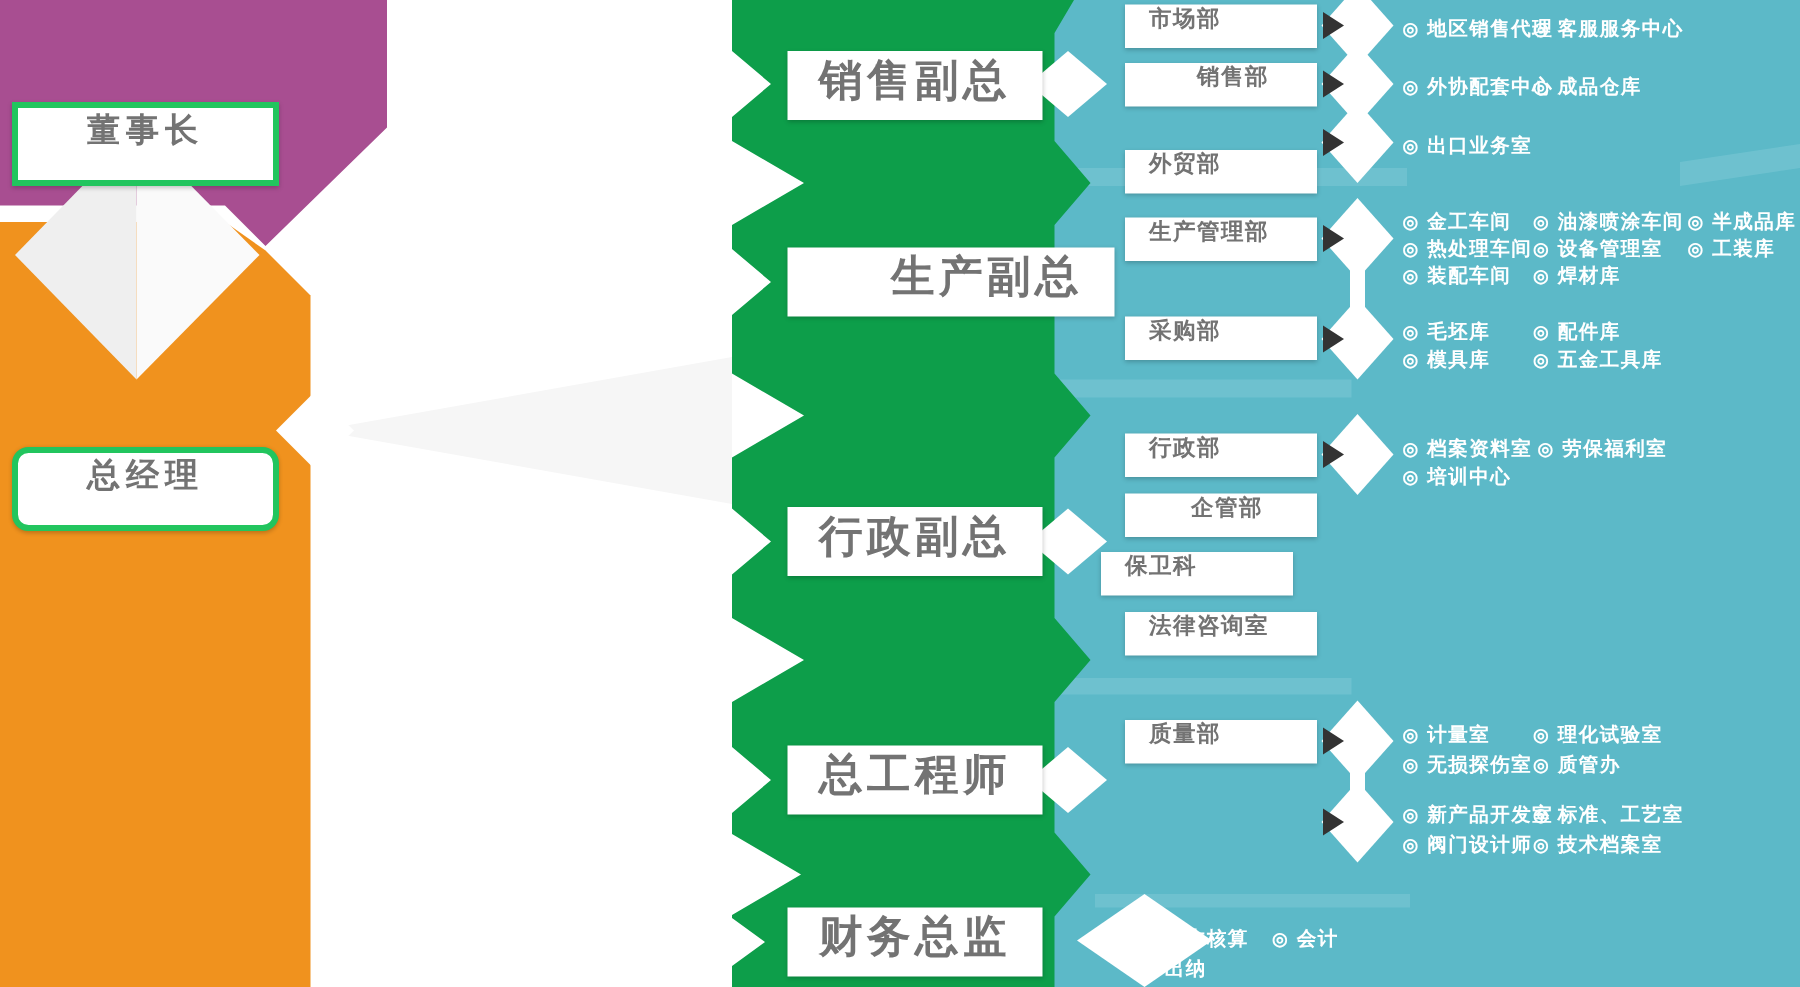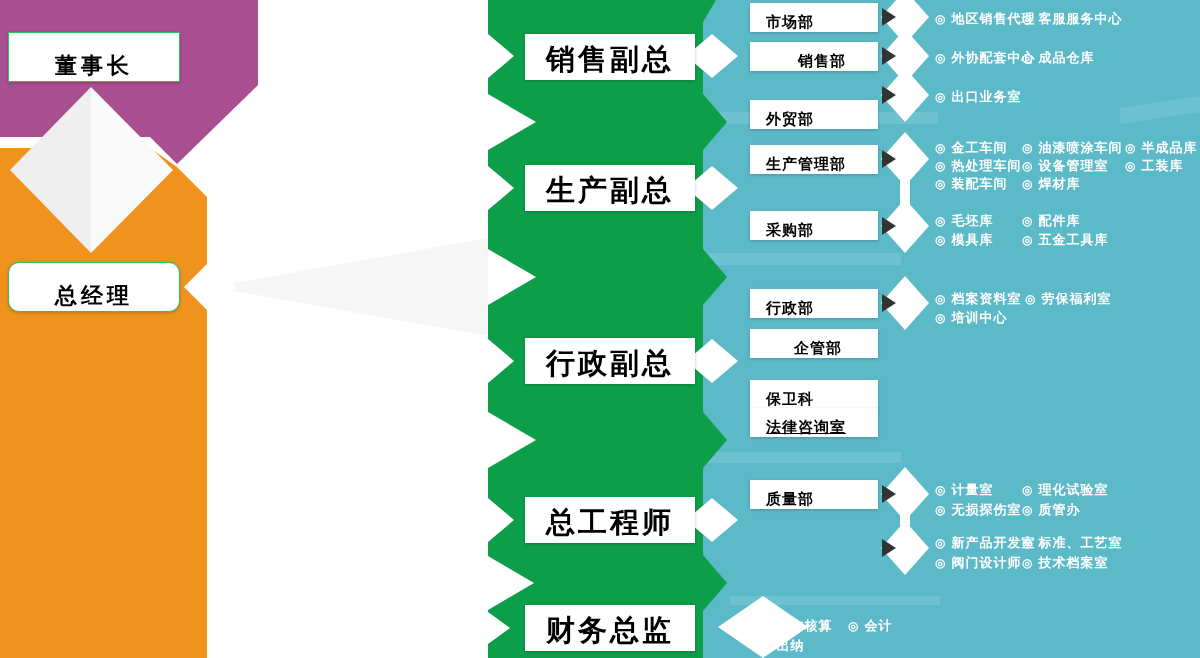--- a/index.html
+++ b/index.html
@@ -9,8 +9,8 @@
   }
   .stage svg{position:absolute;left:0;top:0;}
   .box{
-    position:absolute;background:#ffffff;color:#000000;font-weight:bold;
-    display:flex;align-items:flex-end;justify-content:center;
+    position:absolute;background:#ffffff;color:#737373;font-weight:bold;
+    display:flex;align-items:flex-start;justify-content:center;
     box-shadow:0 1px 3px rgba(0,0,0,.22);
   }
   .box.top{width:170px;height:48px;font-size:22px;letter-spacing:4px;border:1px solid #22c55e;}

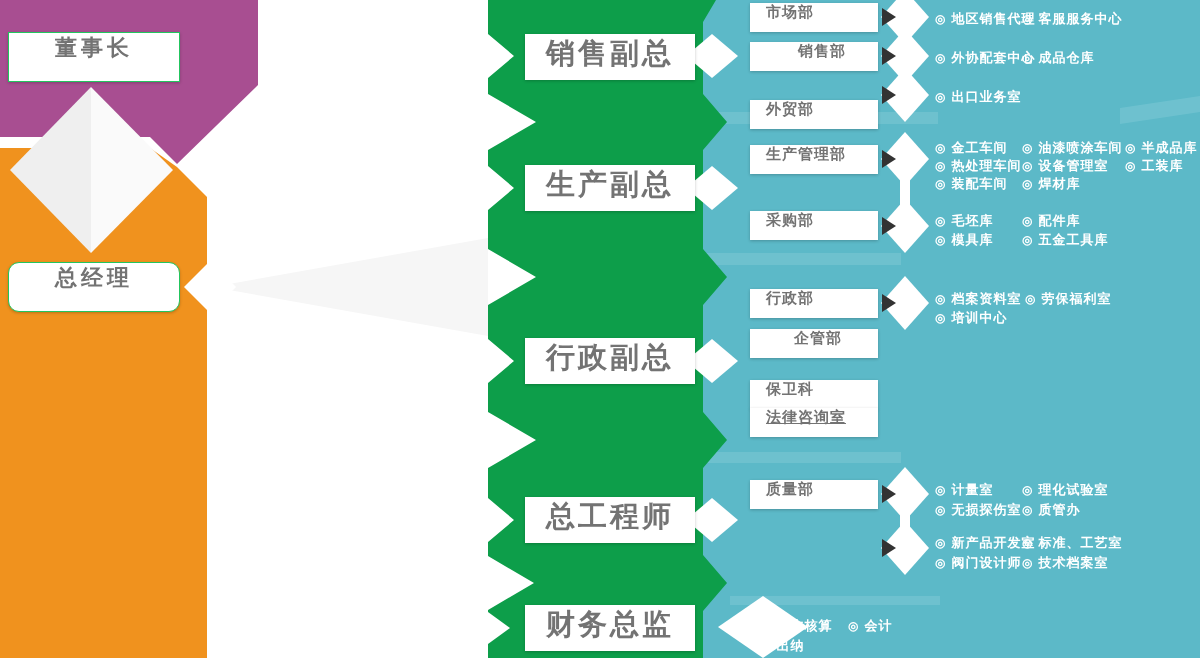--- a/index.html
+++ b/index.html
@@ -13,7 +13,7 @@
     display:flex;align-items:flex-start;justify-content:center;
     box-shadow:0 1px 3px rgba(0,0,0,.22);
   }
-  .box.top{width:170px;height:48px;font-size:22px;letter-spacing:4px;border:1px solid #22c55e;}
+  .box.top{width:170px;height:48px;font-size:22px;letter-spacing:4px;border:4px solid #22c55e;margin-top:36px;}
   .box.exec{width:170px;height:46px;font-size:29px;letter-spacing:3px;}
   .box.dept{
     width:128px;height:29px;font-size:15px;letter-spacing:1px;

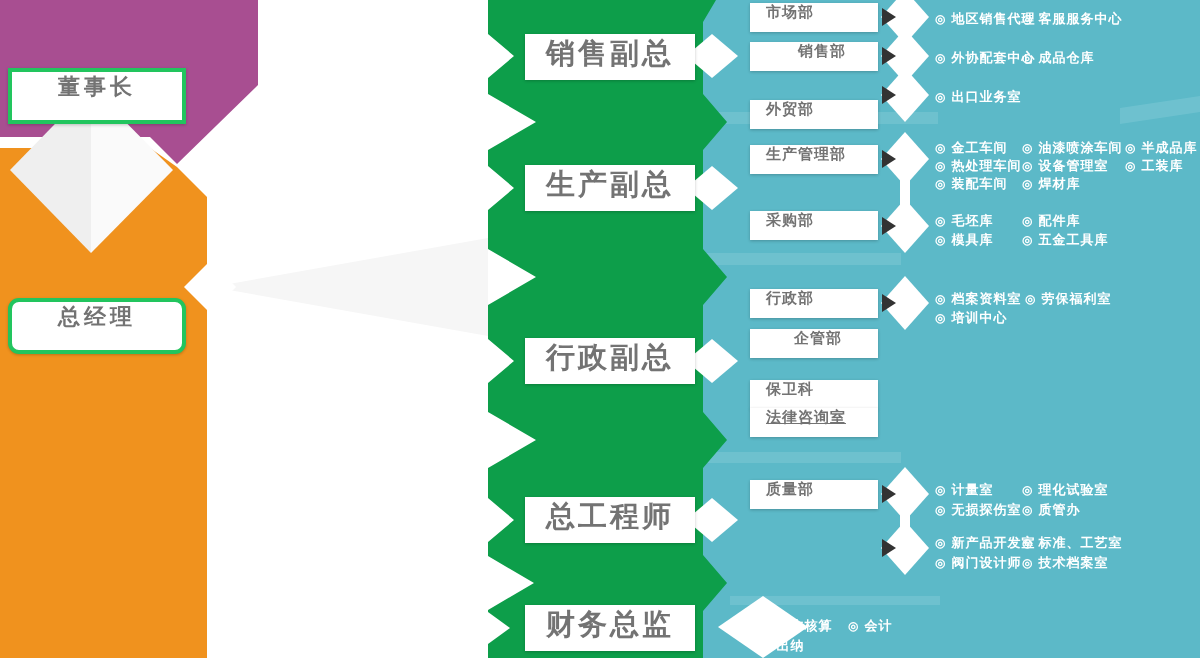--- a/index.html
+++ b/index.html
@@ -115,7 +115,7 @@
   <div class="box exec" style="left:525px;top:34px;">
     <span>销售副总</span>
   </div>
-  <div class="box exec" style="left:525px;top:165px;">
+  <div class="box exec" style="left:525px;top:165px;padding-left:48px;">
     <span>生产副总</span>
   </div>
   <div class="box exec" style="left:525px;top:338px;">

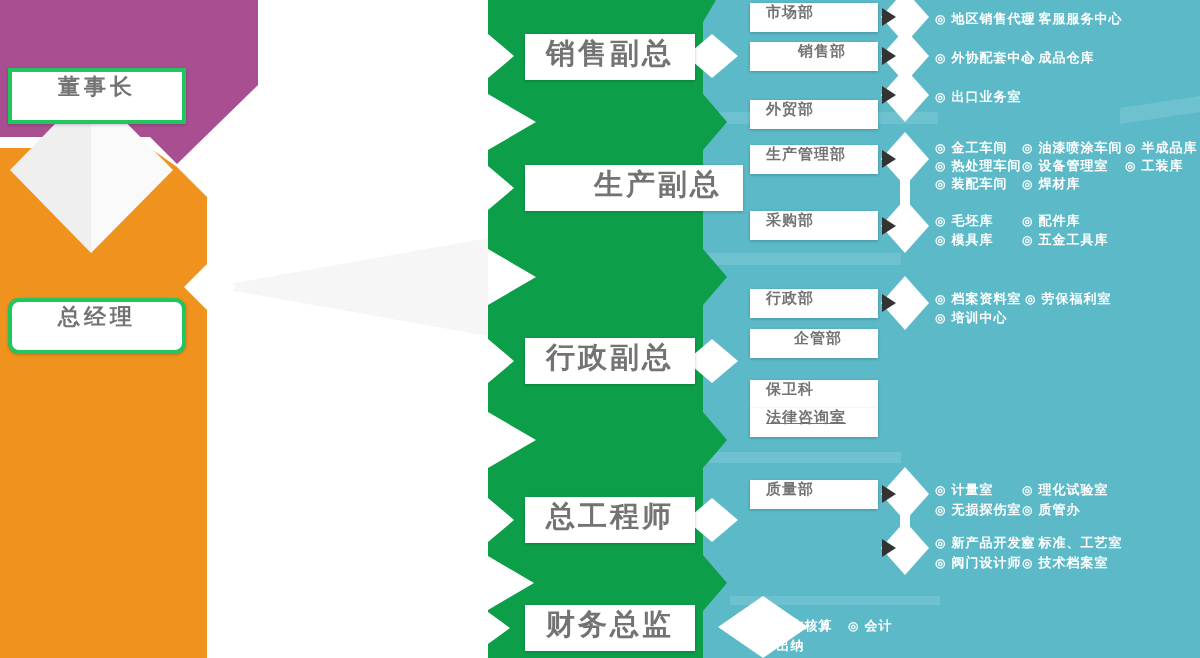--- a/index.html
+++ b/index.html
@@ -149,7 +149,7 @@
   <div class="box dept" style="left:750px;top:329px;padding-left:44px;">
     <span>企管部</span>
   </div>
-  <div class="box dept" style="left:750px;top:368px;margin-top:12px;">
+  <div class="box dept" style="left:734px;top:368px;">
     <span>保卫科</span>
   </div>
   <div class="box dept" style="left:750px;top:408px;text-decoration:underline;">

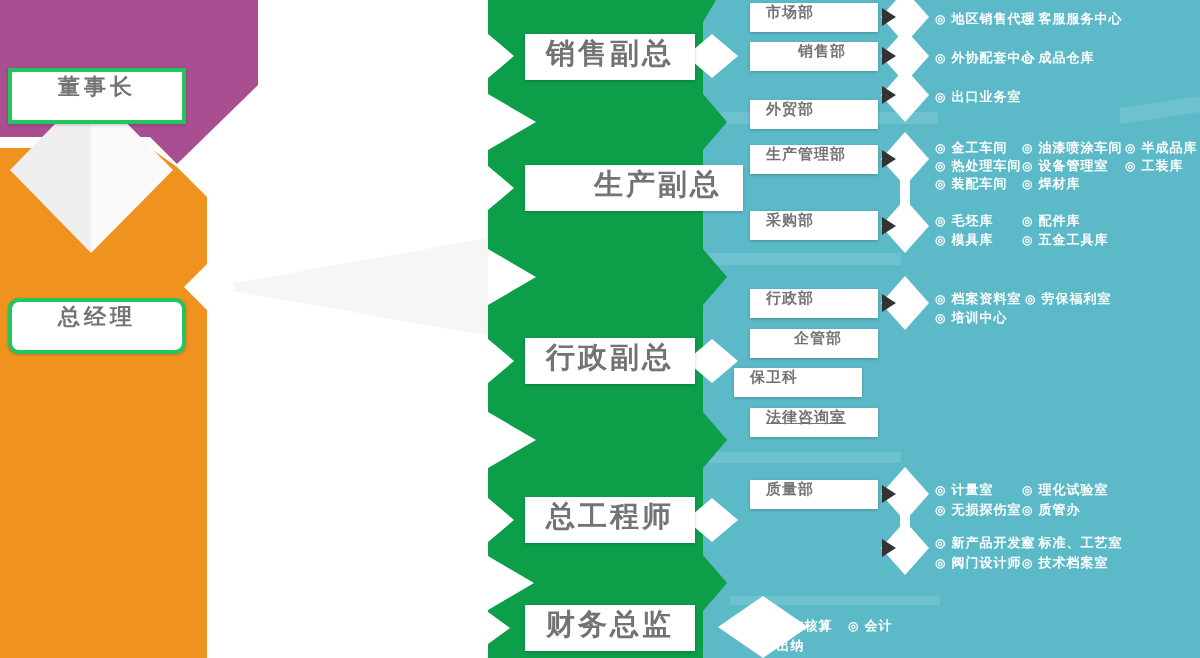--- a/index.html
+++ b/index.html
@@ -152,7 +152,7 @@
   <div class="box dept" style="left:734px;top:368px;">
     <span>保卫科</span>
   </div>
-  <div class="box dept" style="left:750px;top:408px;text-decoration:underline;">
+  <div class="box dept" style="left:750px;top:408px;">
     <span>法律咨询室</span>
   </div>
   <div class="box dept" style="left:750px;top:480px;">

